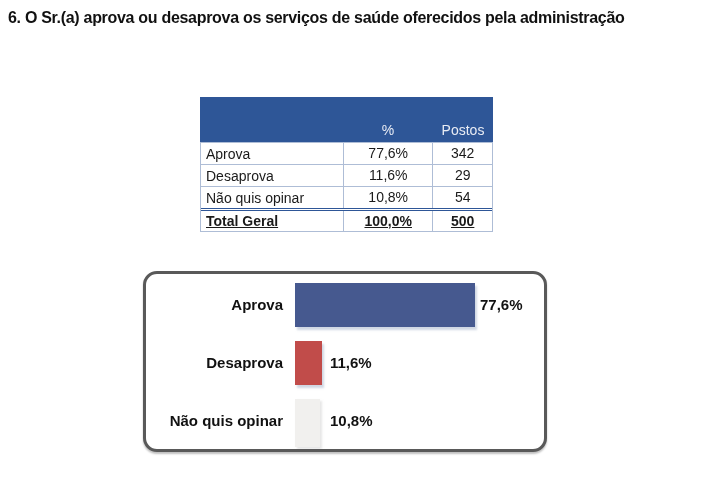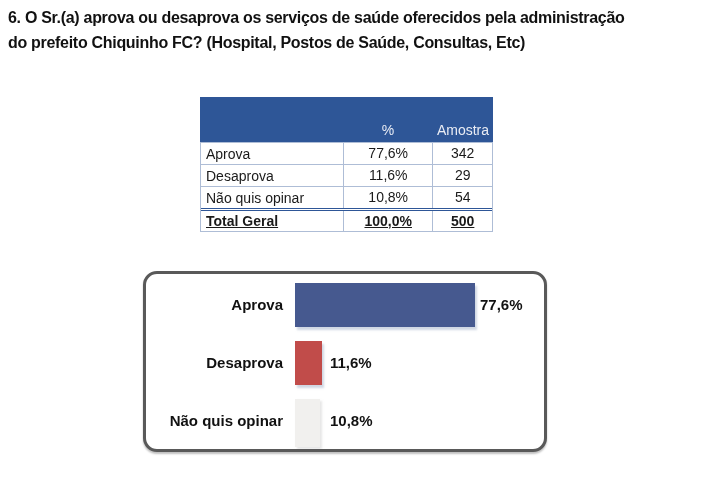--- a/index.html
+++ b/index.html
@@ -58,7 +58,6 @@
 
 <div class="title">
   <div>6. O Sr.(a) aprova ou desaprova os serviços de saúde oferecidos pela administração</div>
-  <div>do prefeito Chiquinho FC? (Hospital, Postos de Saúde, Consultas, Etc)</div>
 </div>
 
 <div class="table">

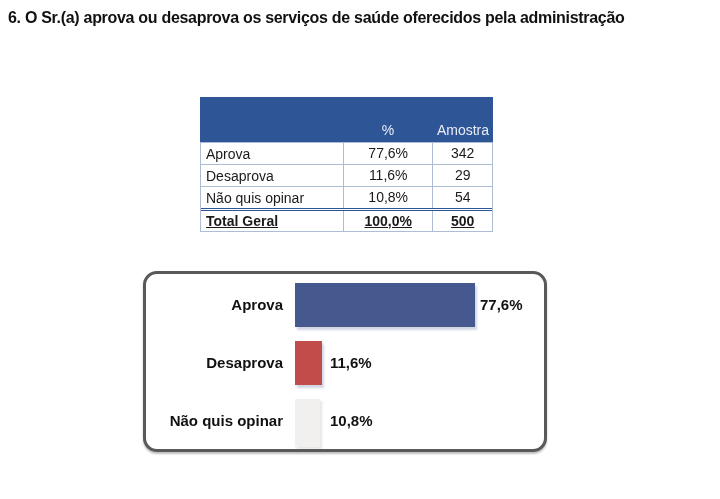--- a/index.html
+++ b/index.html
@@ -64,7 +64,7 @@
   <div class="thead">
     <div class="c1"></div>
     <div class="c2">%</div>
-    <div class="c3">Amostra</div>
+    <div class="c3">Postos</div>
   </div>
   <div class="trow">
     <div class="c1">Aprova</div>

